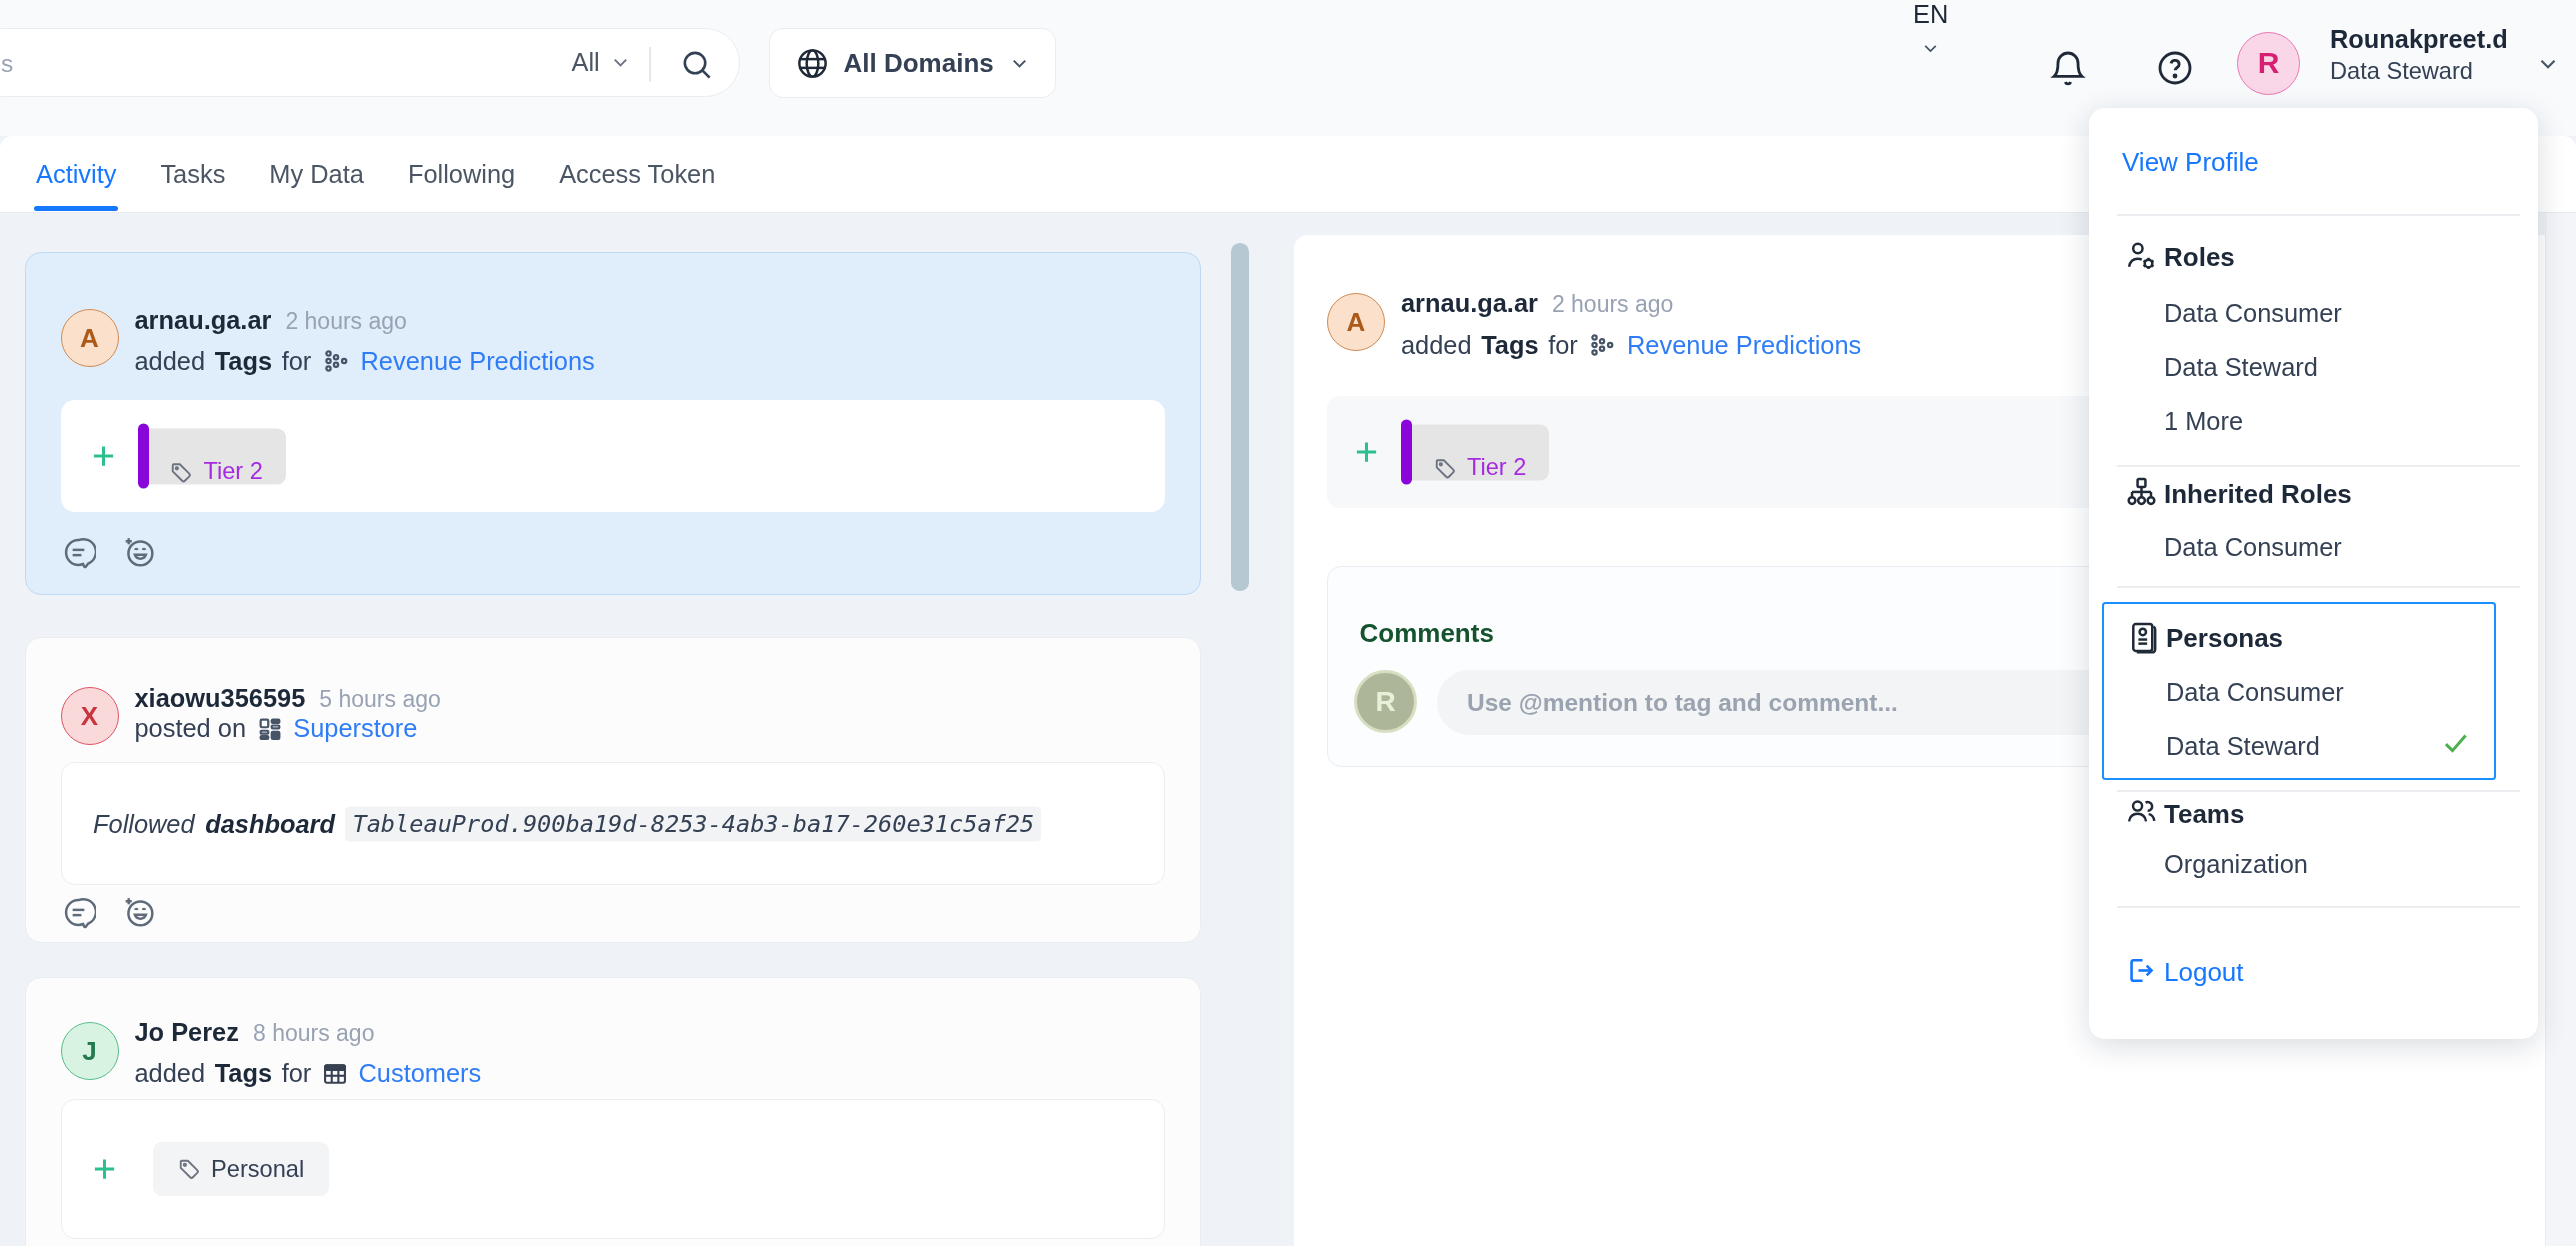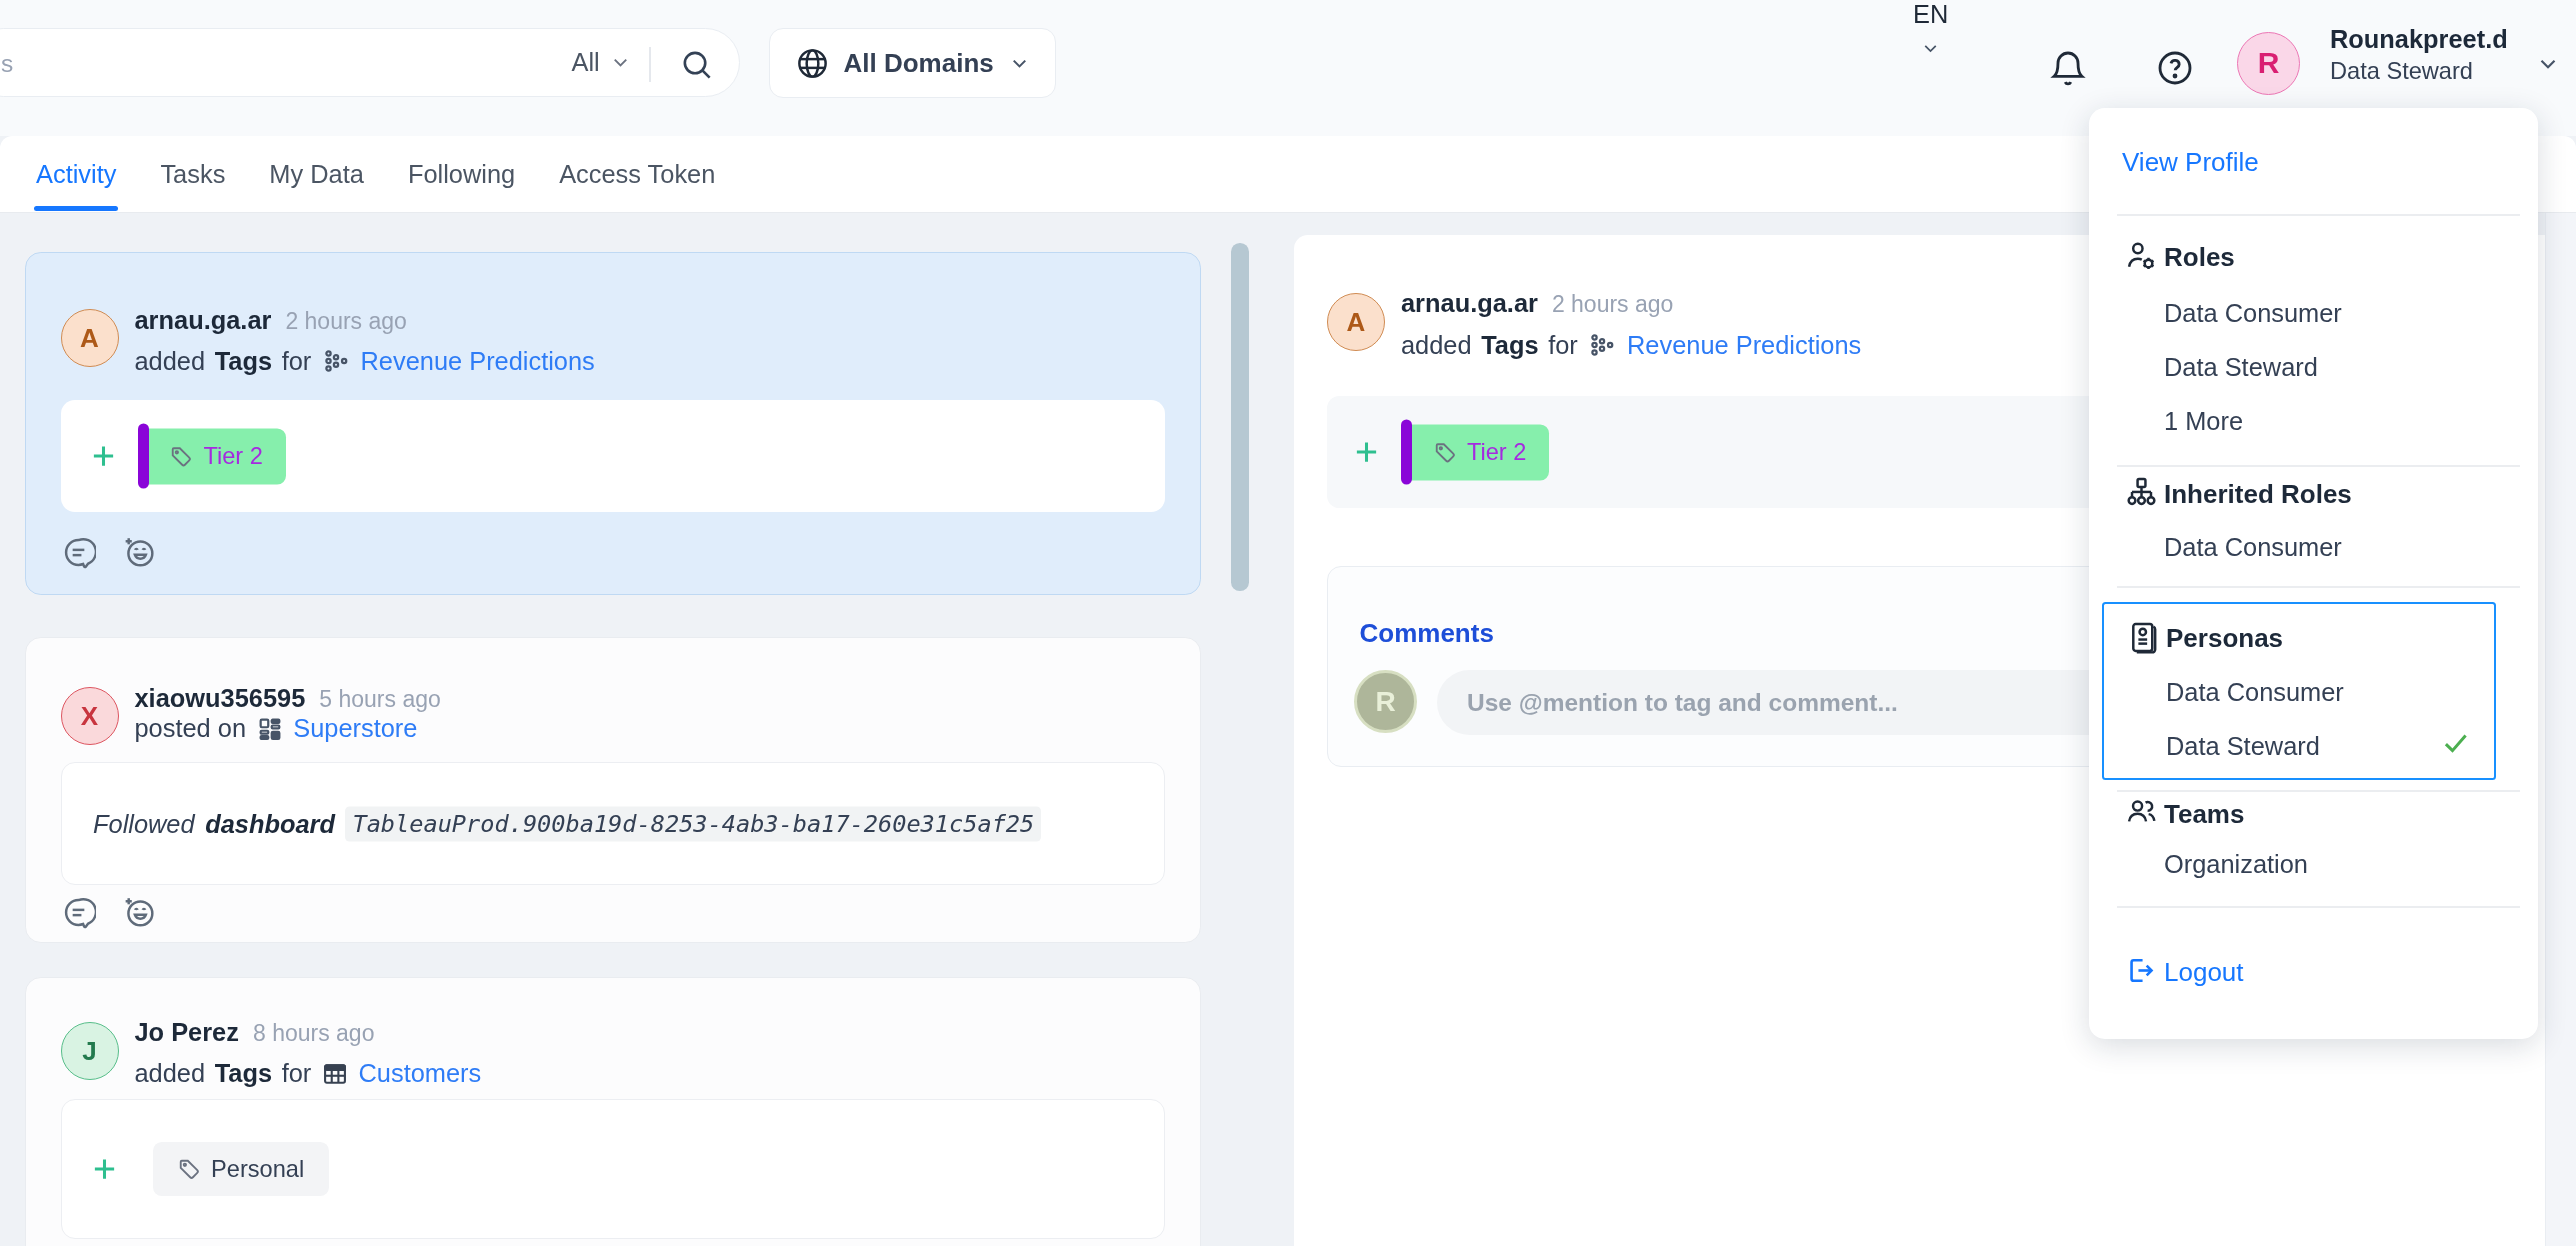--- a/index.html
+++ b/index.html
@@ -65,7 +65,7 @@
   .plus-btn { position:absolute; left:26px; top:50%; transform:translateY(-50%); color:#2ebf8f; cursor:pointer; display:flex; }
   .tier-chip { position:absolute; left:77px; top:50%; transform:translateY(-50%); display:flex; align-items:center; cursor:pointer; }
   .tier-bar { width:11.4px; height:65px; border-radius:6.1px; background:#8a05d8; z-index:1; }
-  .tier-body { margin-left:-2.6px; height:56px; display:flex; align-items:center; gap:10.5px; padding:0 23px; background:#86efac; border-radius:0 8.8px 8.8px 0; color:#a52ae0; font-size:23.6px; font-weight:500; }
+  .tier-body { margin-left:-2.6px; height:56px; display:flex; align-items:flex-end; gap:10.5px; padding:0 23px; background:#e5e5e5; border-radius:0 8.8px 8.8px 0; color:#a52ae0; font-size:23.6px; font-weight:500; }
   .plain-chip { position:absolute; left:91px; top:50%; transform:translateY(-50%); height:54px; display:flex; align-items:center; gap:10.5px; padding:0 24.5px; background:#f3f4f6; border-radius:8.8px; color:#344054; font-size:23.6px; cursor:pointer; }
   .react-row { position:absolute; left:35px; display:flex; gap:26px; color:#5f6b7a; }
   .react-row > span { cursor:pointer; display:flex; }

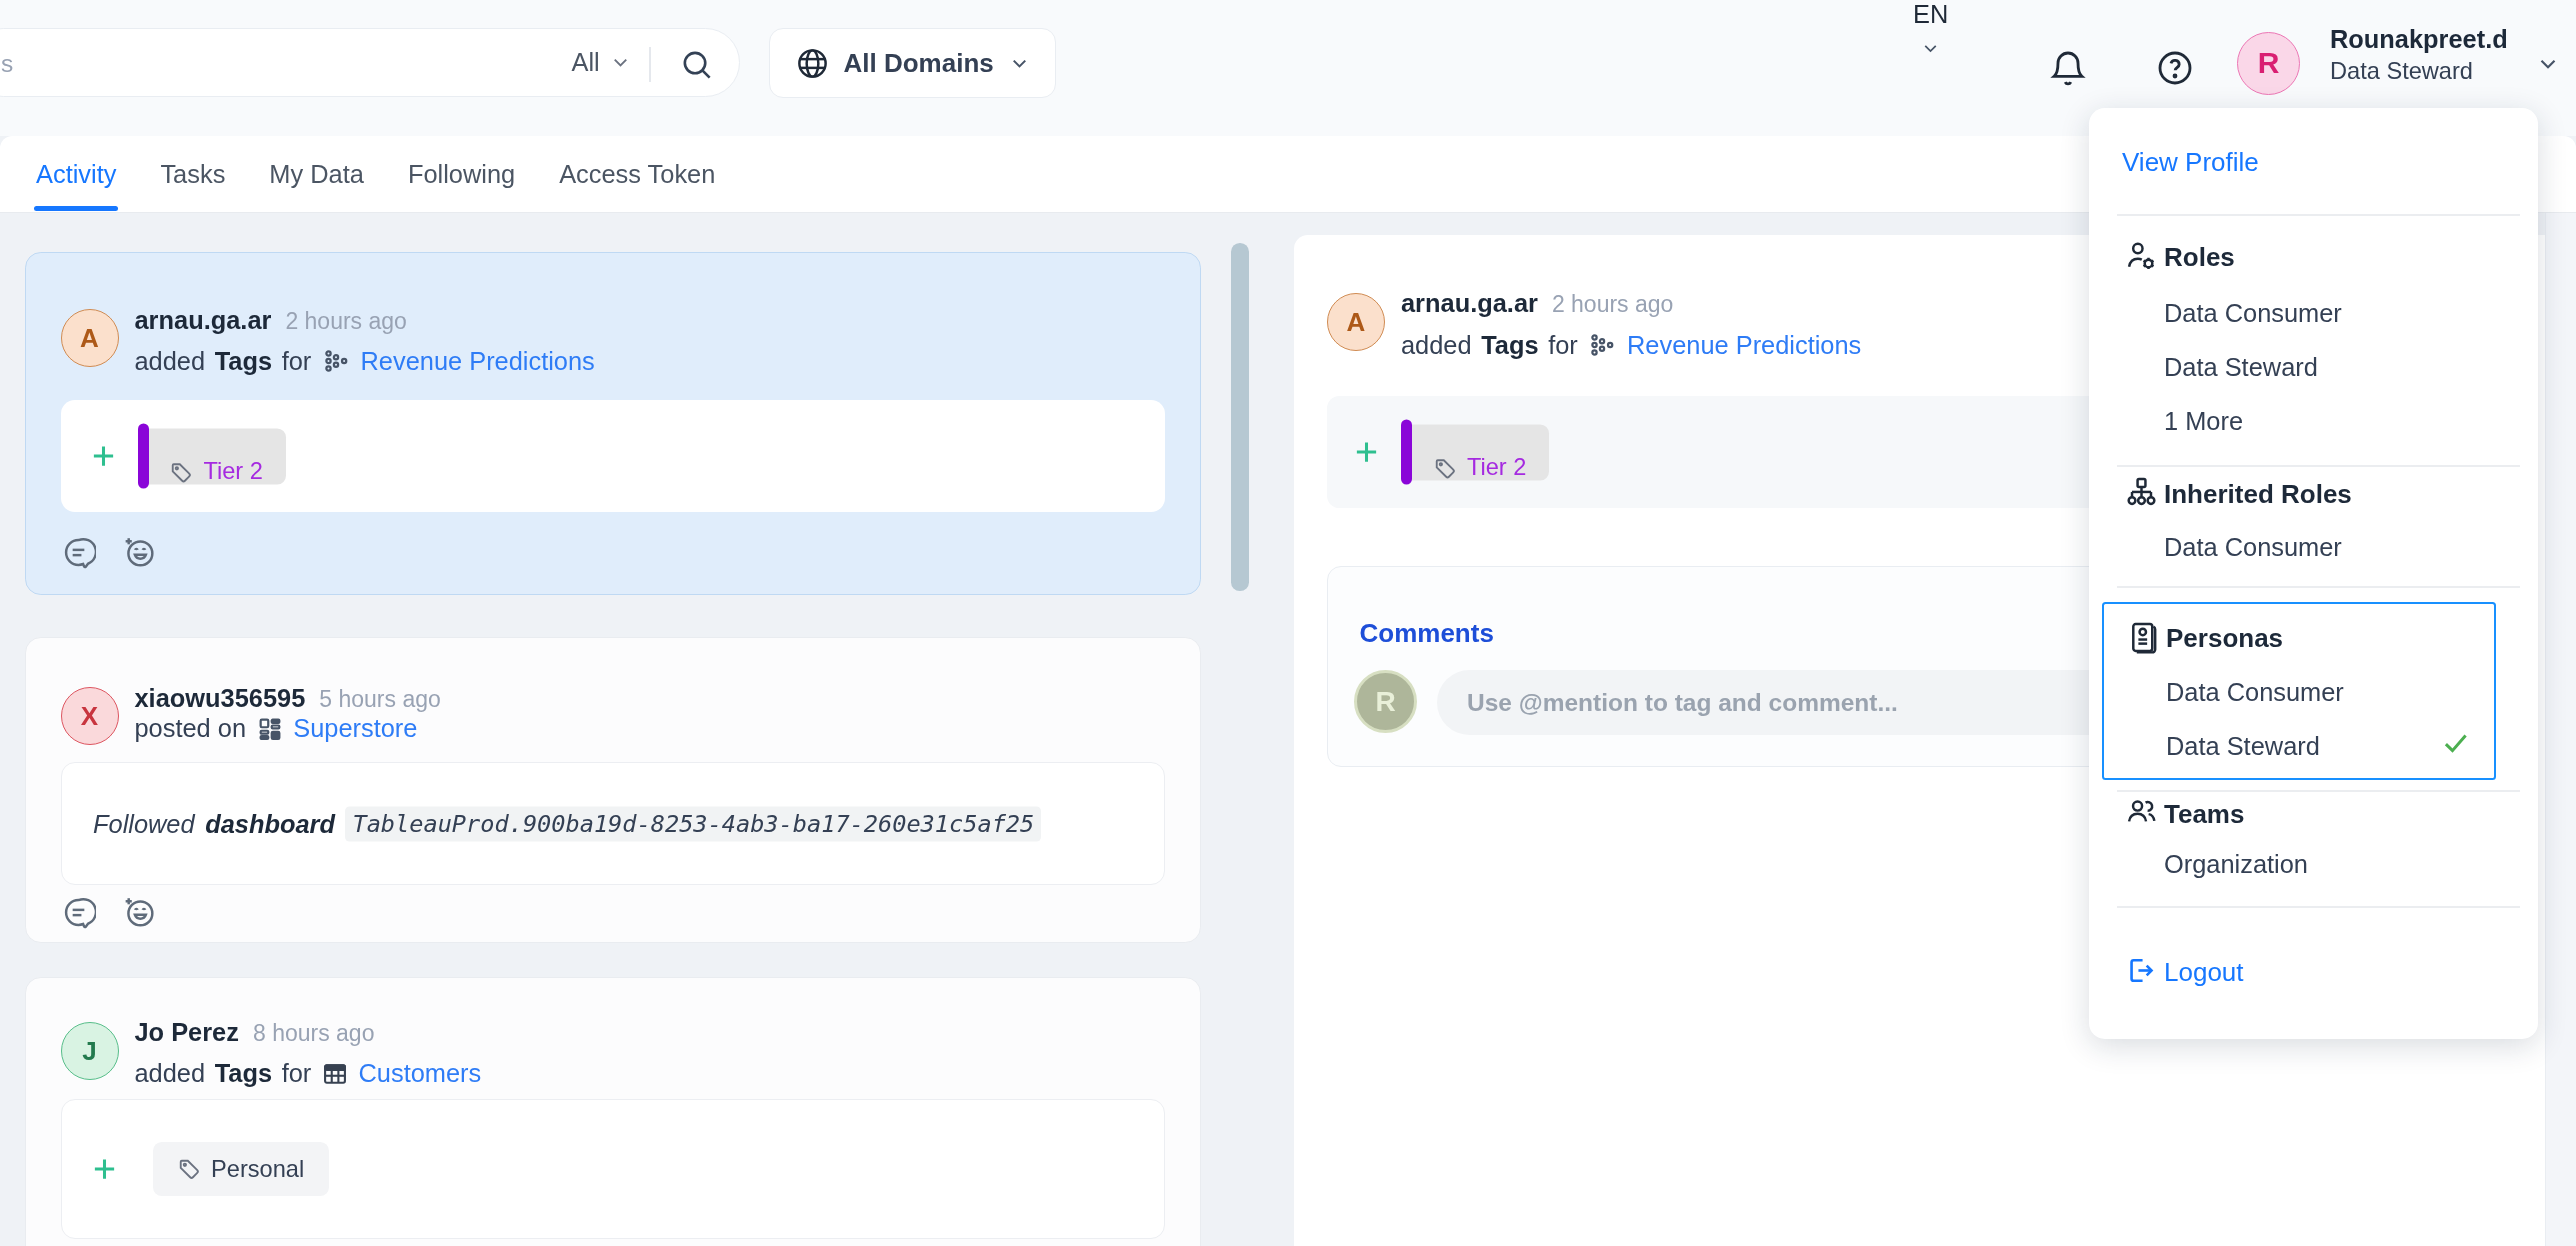--- a/index.html
+++ b/index.html
@@ -79,7 +79,7 @@
   .right-panel { position:absolute; left:1294px; top:235px; width:1259px; height:1050px; background:#ffffff; border-radius:14px 0 0 0; }
   .rp-tagbox { position:absolute; left:33px; top:161px; width:1192px; height:112px; background:#f6f8fa; border-radius:12.3px; }
   .comments-card { position:absolute; left:33px; top:331px; width:1192px; height:201px; background:#fcfdfe; border:1.8px solid #e9edf2; border-radius:14px; }
-  .comments-title { position:absolute; left:31.5px; top:51px; font-size:26px; font-weight:700; color:#1d4ed8;text-align:center; }
+  .comments-title { position:absolute; left:31.5px; top:51px; font-size:26px; font-weight:700; color:#14532d;text-align:center; }
   .avatar-comment { position:absolute; left:26px; top:103px; width:63px; height:63px; background:#aeb69a; border:3.5px solid #d7dfc2; color:#e9f0d9; font-size:28px; }
   .comment-input { position:absolute; left:109px; top:103px; width:1050px; height:65px; border:none; outline:none; background:#f2f4f6; border-radius:33px; padding:0 30px; font-size:24.5px; color:#344054; font-family:"Liberation Sans", sans-serif;font-weight:bold; }
   .comment-input::placeholder { color:#9aa3af; }

